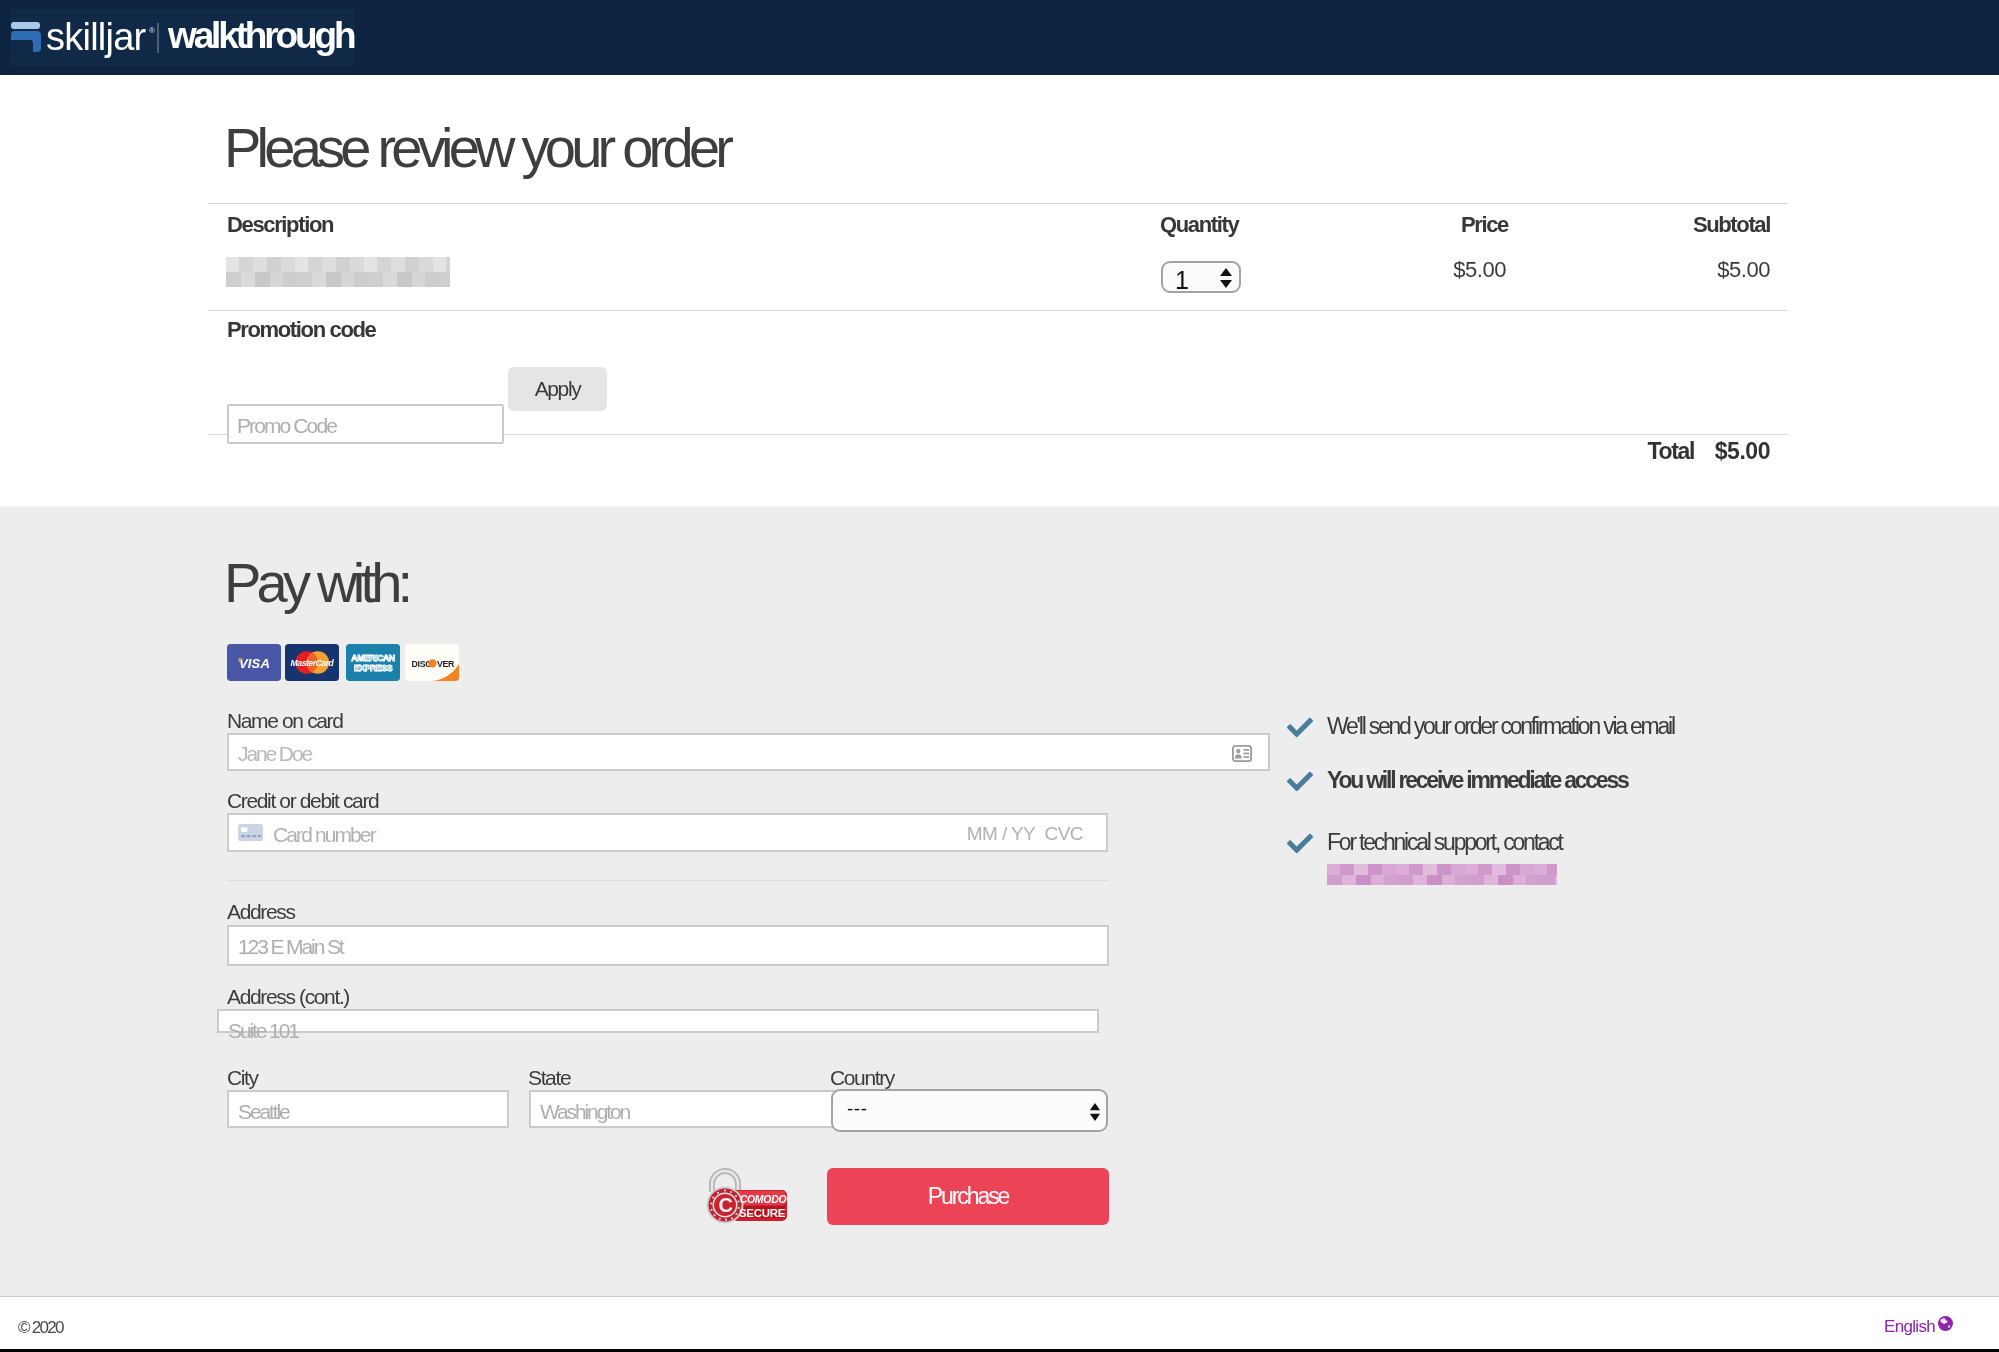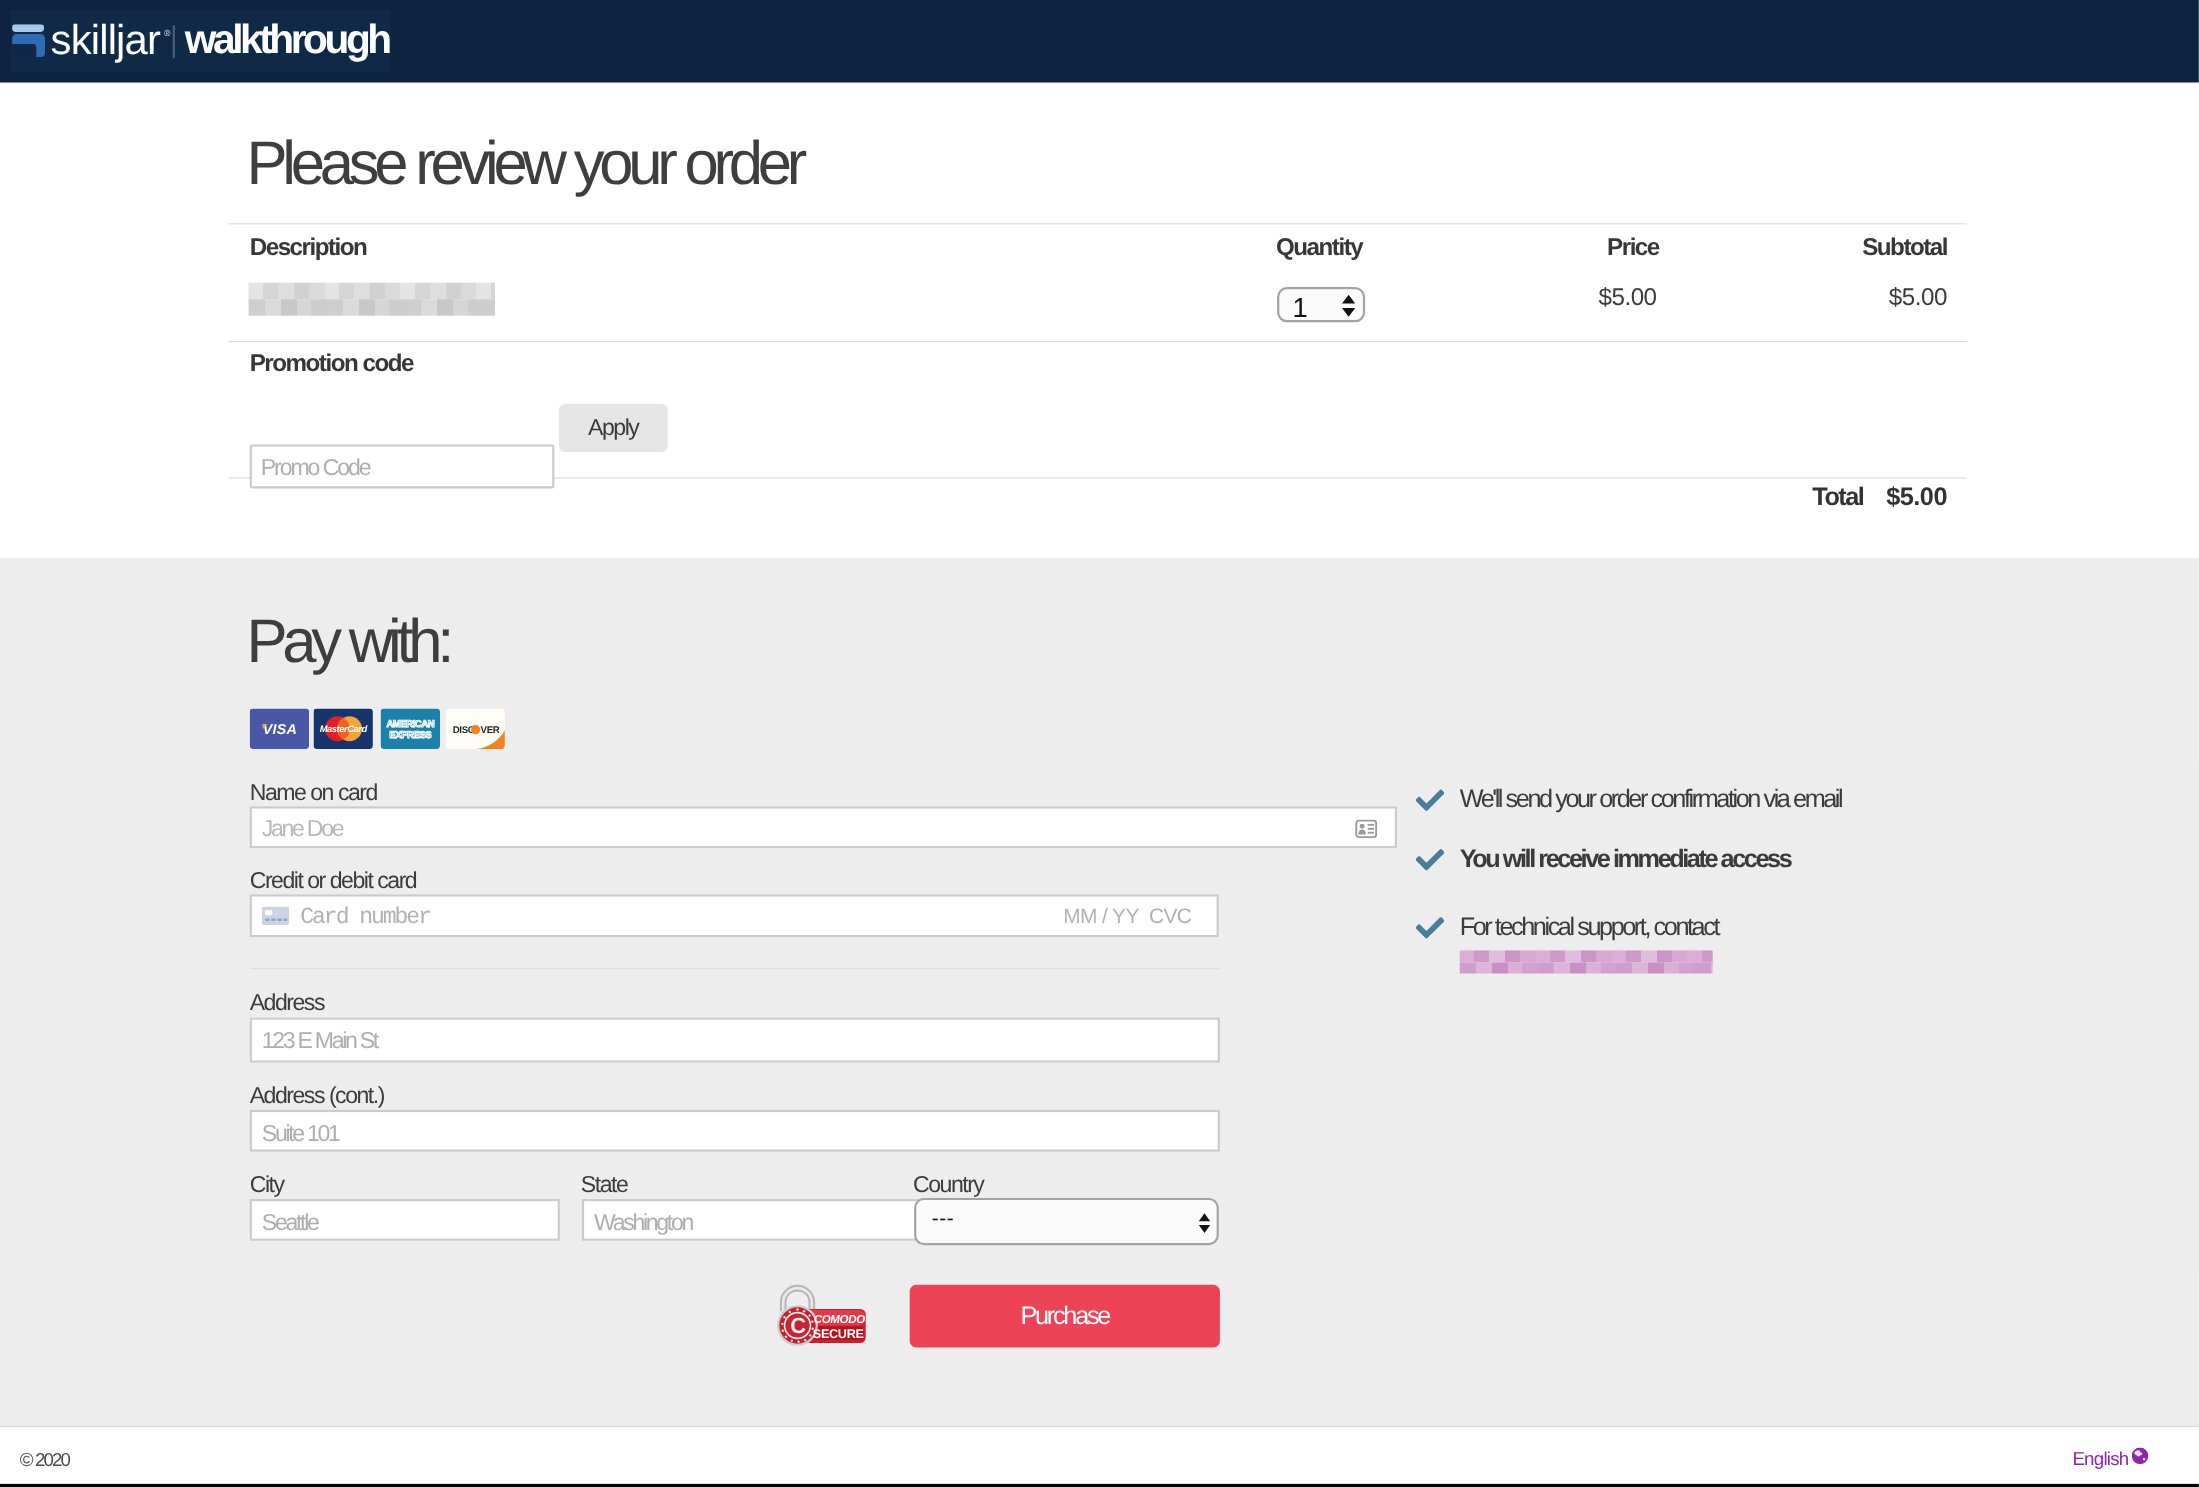--- a/index.html
+++ b/index.html
@@ -67,7 +67,7 @@
   #in-name .ph { position:absolute; left:9px; top:8px; font-size:21px; line-height:21px; color:#b9b9b9; letter-spacing:-0.1em; }
   #l-card { left:227px; top:790px; }
   #in-card { left:227px; top:813px; width:881px; height:39px; }
-  #in-card .ph { position:absolute; left:44px; top:9px; font-size:21px; line-height:21px; color:#b2b2b2; letter-spacing:-0.09em;font-family:Liberation Mono, monospace; }
+  #in-card .ph { position:absolute; left:44px; top:9px; font-size:21px; line-height:21px; color:#b2b2b2; letter-spacing:-0.09em; }
   #in-card .ph2 { position:absolute; right:23px; top:9px; font-size:19px; line-height:19px; color:#b2b2b2; letter-spacing:-0.03em; }
   #cardsep { left:227px; top:880px; width:881px; height:1px; background:#dddddd; }
   #l-addr { left:227px; top:901px; }

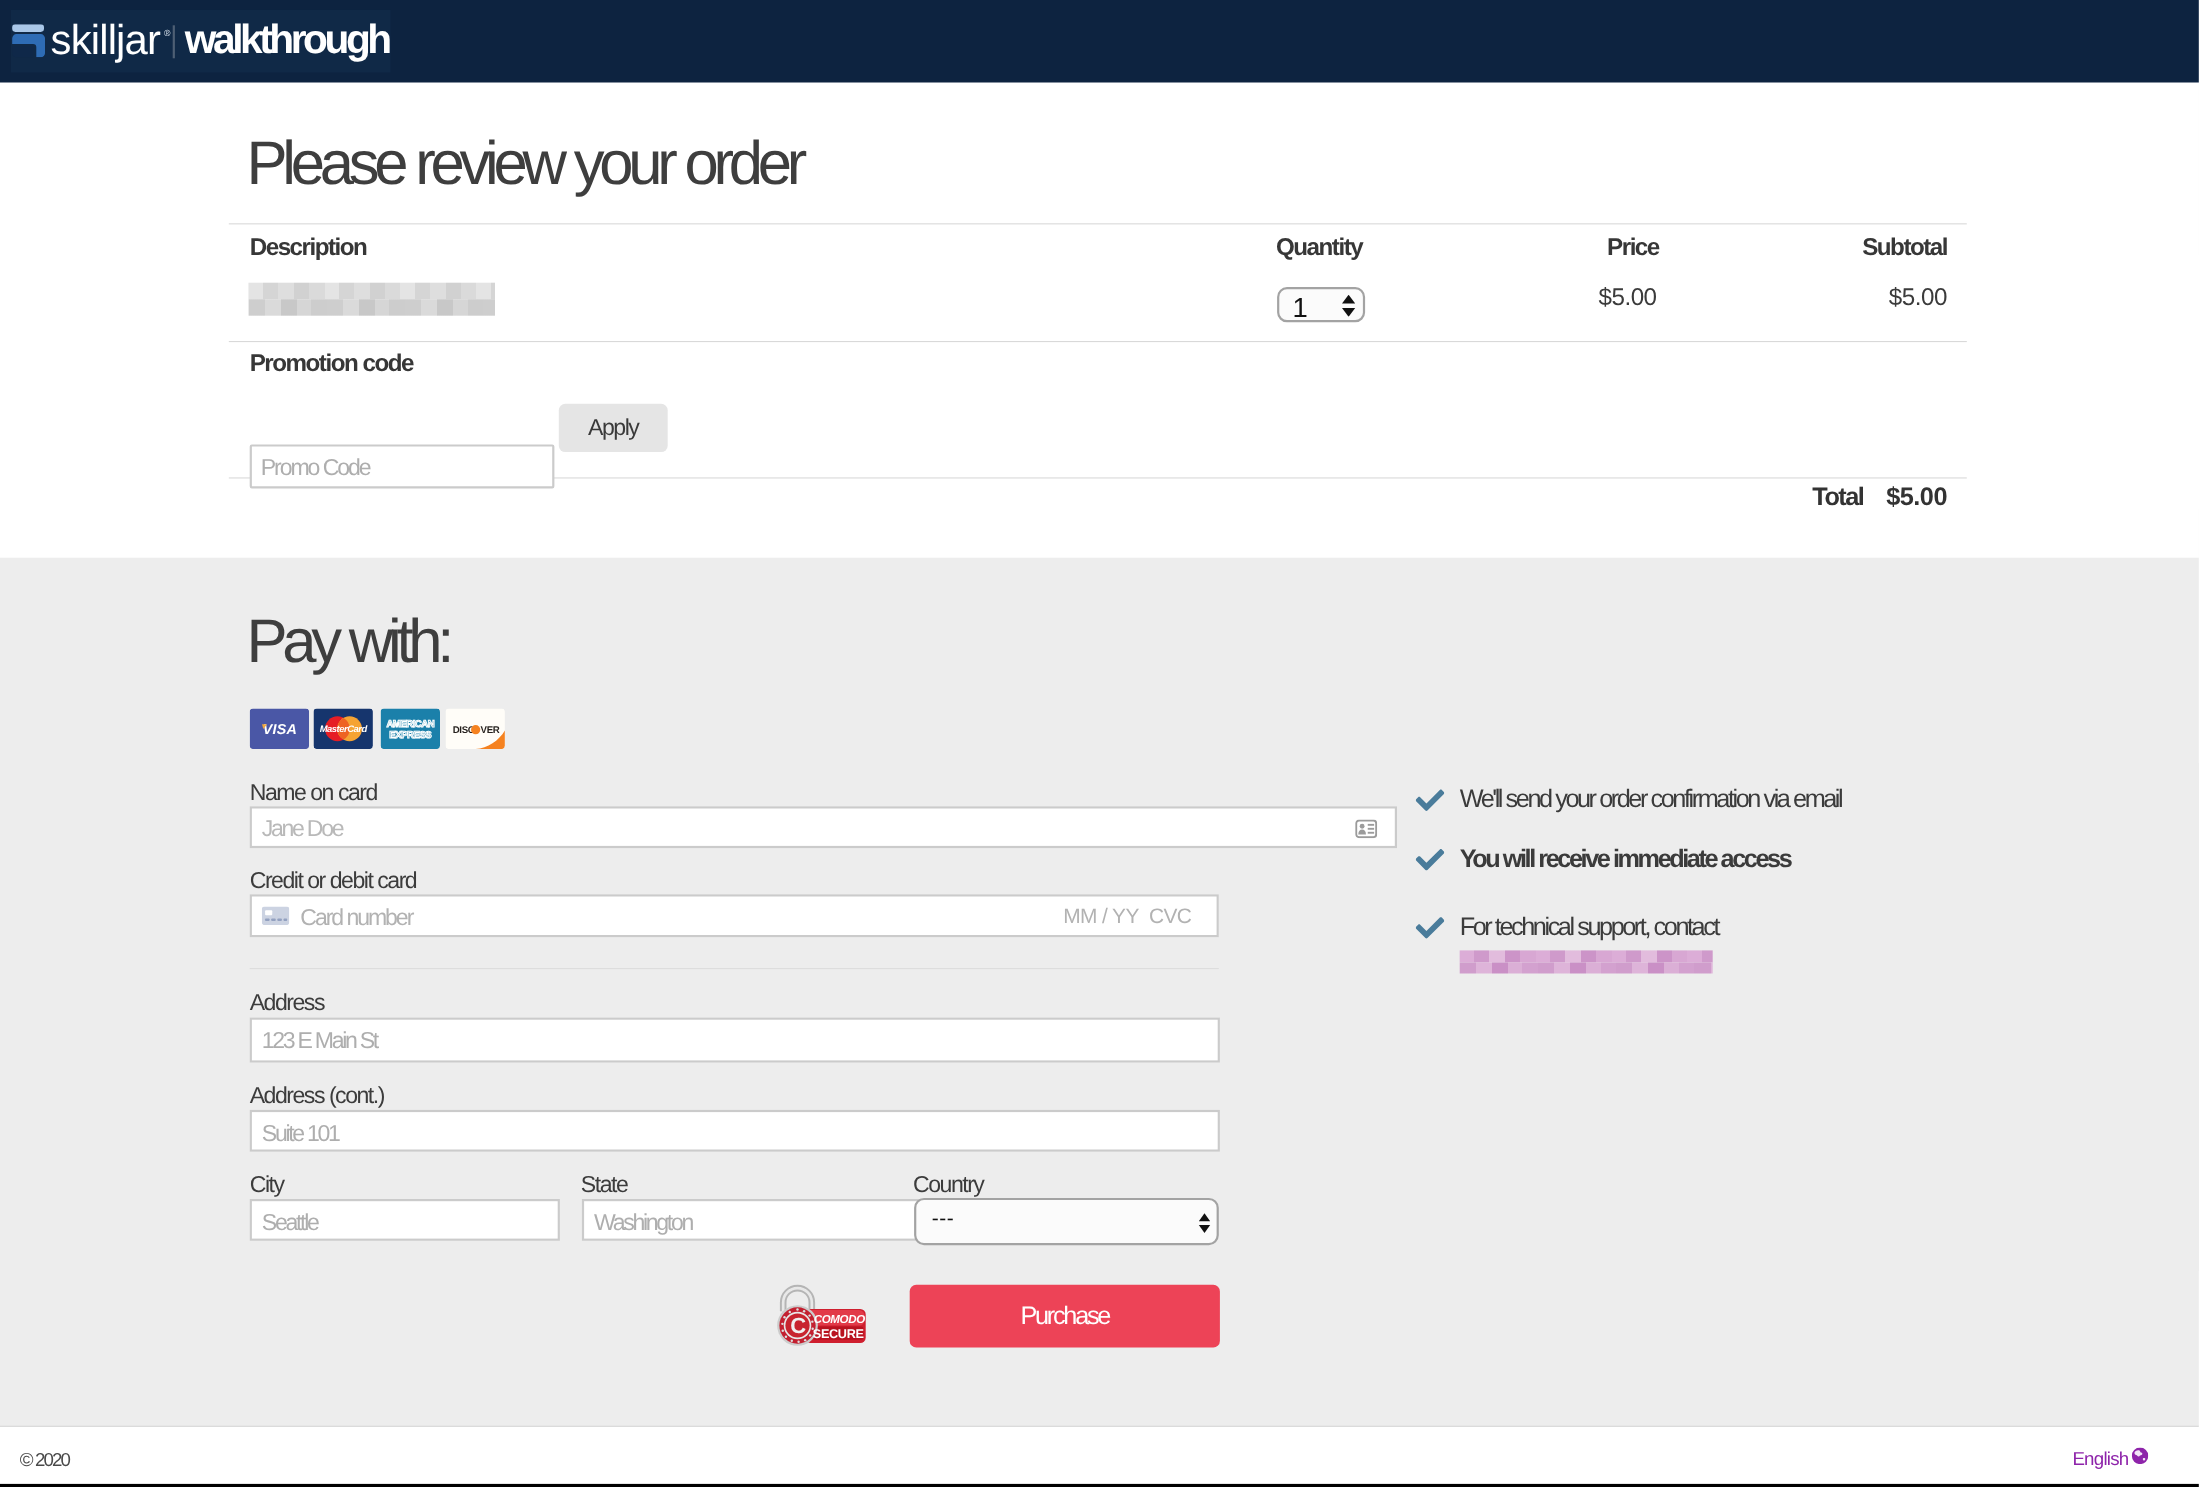--- a/index.html
+++ b/index.html
@@ -74,7 +74,7 @@
   #in-addr { left:227px; top:925px; width:882px; height:41px; }
   #in-addr .ph, #in-addr2 .ph, #in-city .ph, #in-state .ph { position:absolute; left:9px; top:9px; font-size:21px; line-height:21px; letter-spacing:-0.1em; }
   #l-addr2 { left:227px; top:986px; }
-  #in-addr2 { left:227px; top:1009px; width:882px; height:38px; }
+  #in-addr2 { left:217px; top:1009px; width:882px; height:24px; }
   #l-city { left:227px; top:1067px; }
   #in-city { left:227px; top:1090px; width:282px; height:38px; }
   #l-state { left:528px; top:1067px; }

